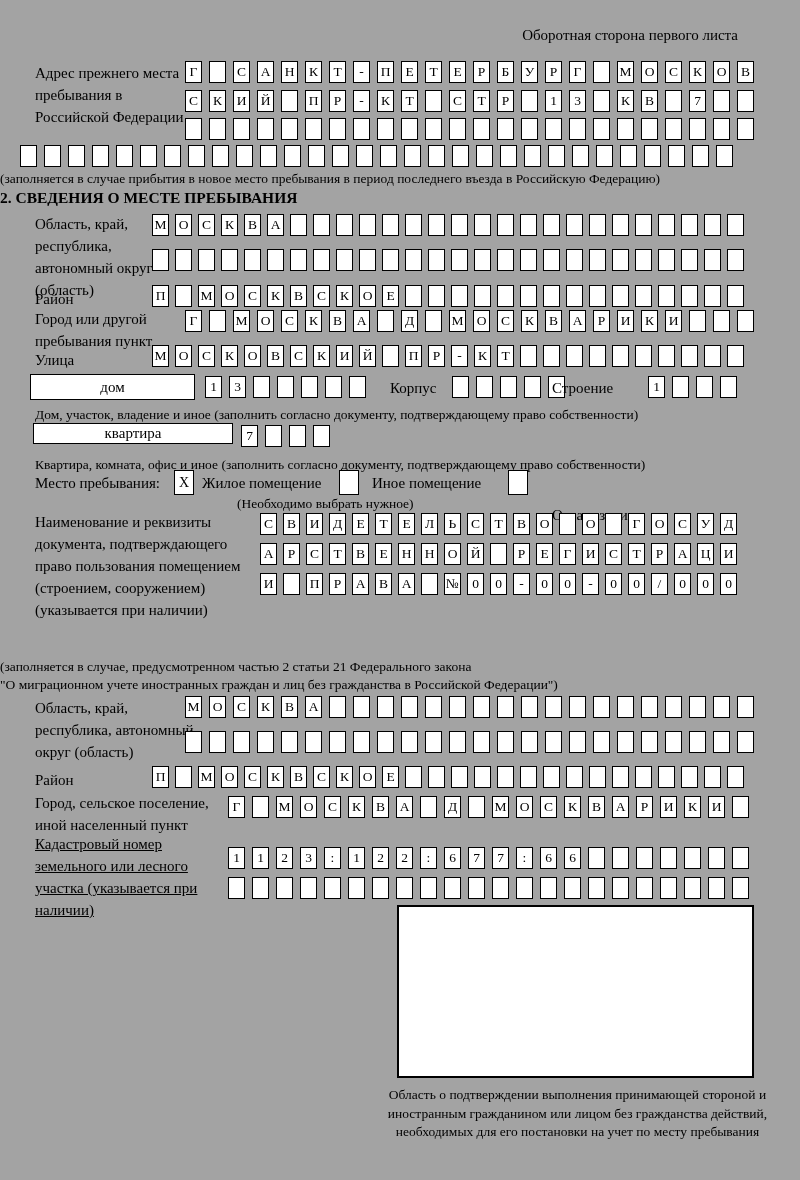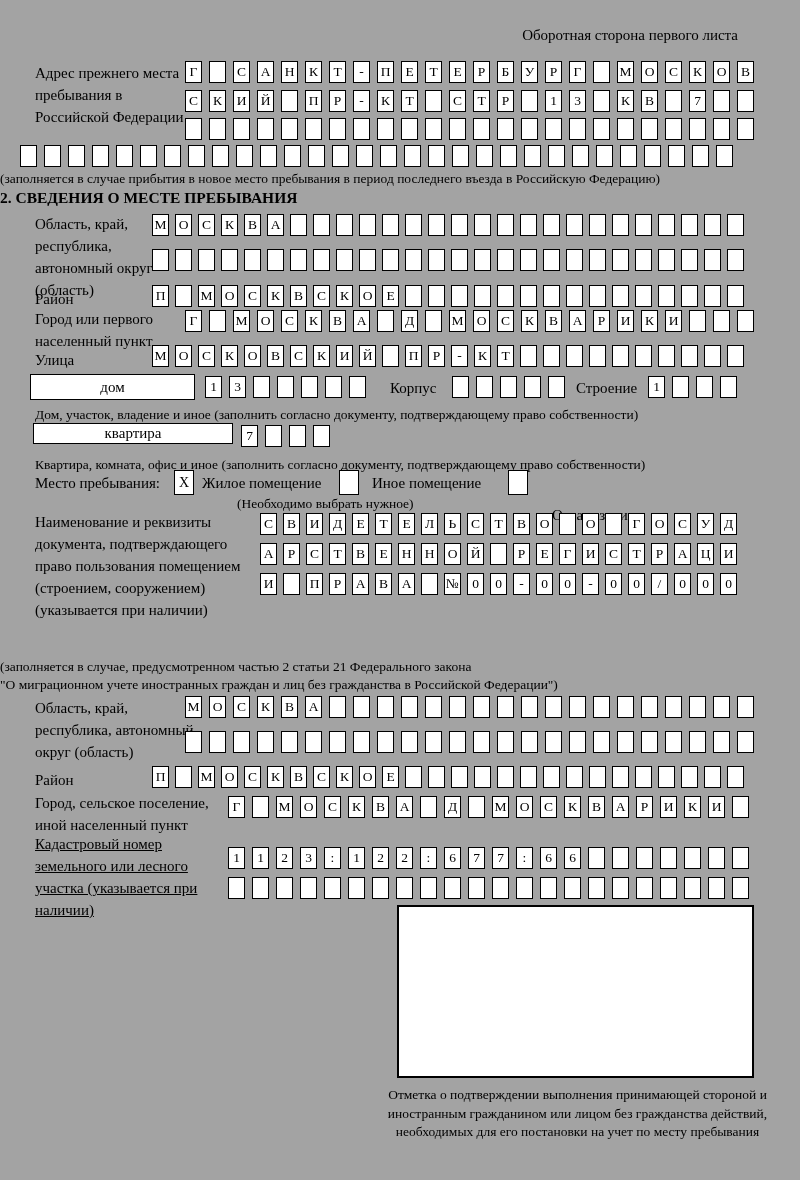--- a/index.html
+++ b/index.html
@@ -230,7 +230,7 @@
       <span class="cell"></span>
     </div>
 
-  <div class="abs lbl" style="left:35px;top:308px;width:155px;">Город или первого населенный пункт</div>
+  <div class="abs lbl" style="left:35px;top:308px;width:155px;">Город или другой пребывания пункт</div>
   <div class="cellrow" style="left:185px;top:310px;">
       <span class="cell">Г</span>
       <span class="cell"></span>

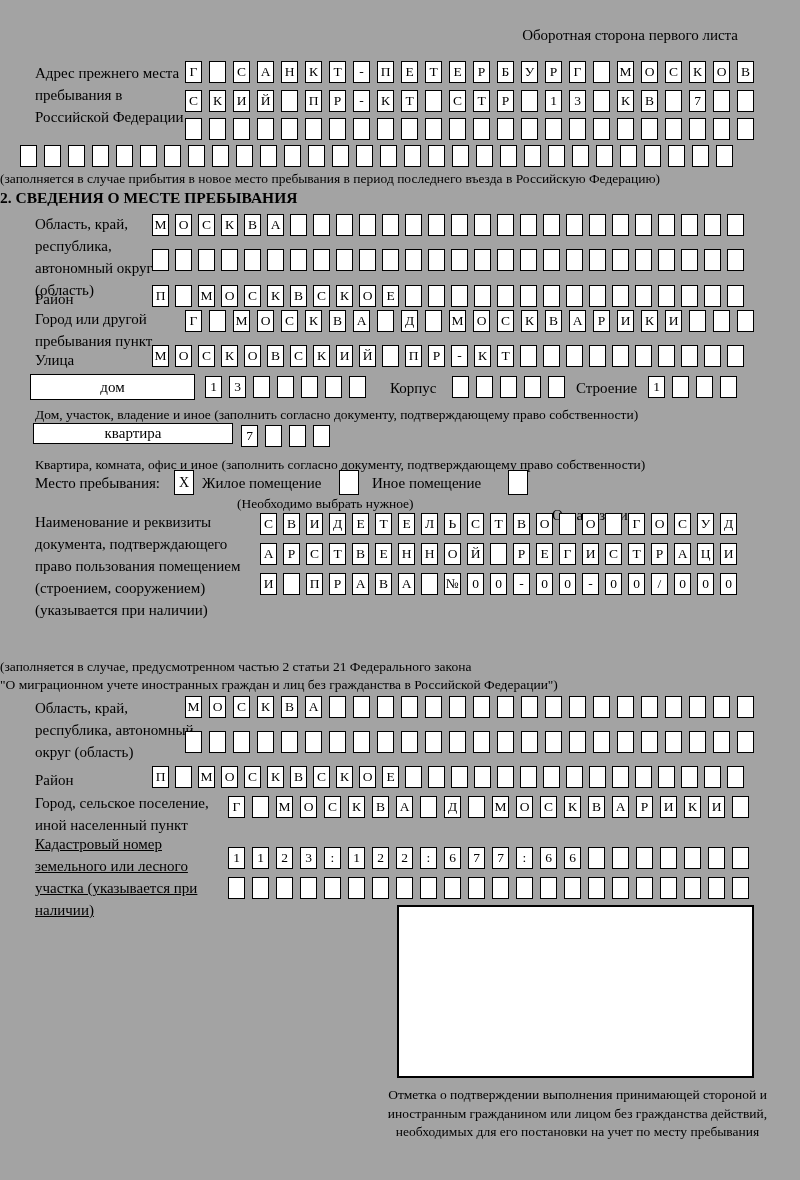--- a/index.html
+++ b/index.html
@@ -306,7 +306,7 @@
       <span class="cell"></span>
       <span class="cell"></span>
     </div>
-  <div class="abs lbl" style="left:576px;top:377px;text-align:right;">Строение</div>
+  <div class="abs lbl" style="left:552px;top:377px;text-align:right;">Строение</div>
   <div class="cellrow" style="left:648px;top:376px;">
       <span class="cell">1</span>
       <span class="cell"></span>

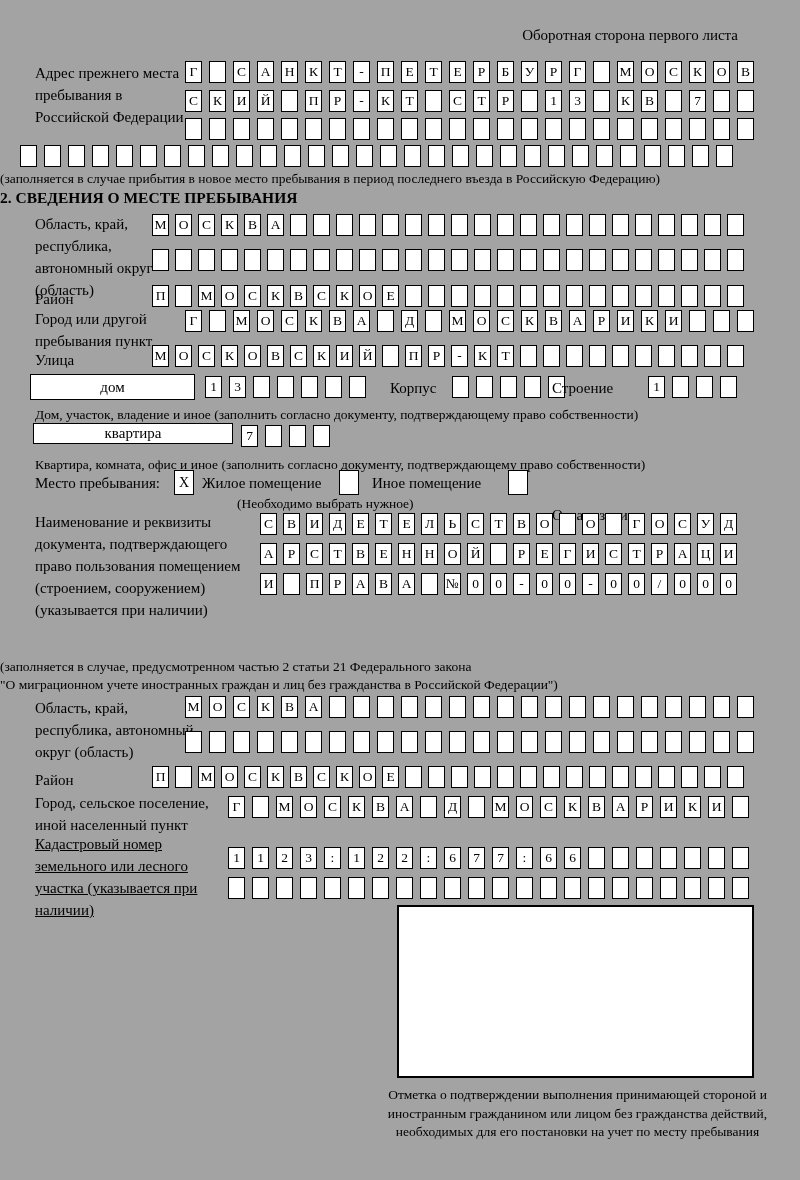--- a/index.html
+++ b/index.html
@@ -568,7 +568,7 @@
     </div>
 
   <div class="abs stamp" style="left:397px;top:905px;width:357px;height:173px;"></div>
-  <div class="abs cap" style="left:385px;top:1086px;width:385px;text-align:center;line-height:18.5px;">Отметка о подтверждении выполнения принимающей стороной и иностранным гражданином или лицом без гражданства действий, необходимых для его постановки на учет по месту пребывания</div>
+  <div class="abs cap" style="left:385px;top:1086px;width:385px;text-align:center;line-height:18.5px;">Область о подтверждении выполнения принимающей стороной и иностранным гражданином или лицом без гражданства действий, необходимых для его постановки на учет по месту пребывания</div>
 
 </div>
 

